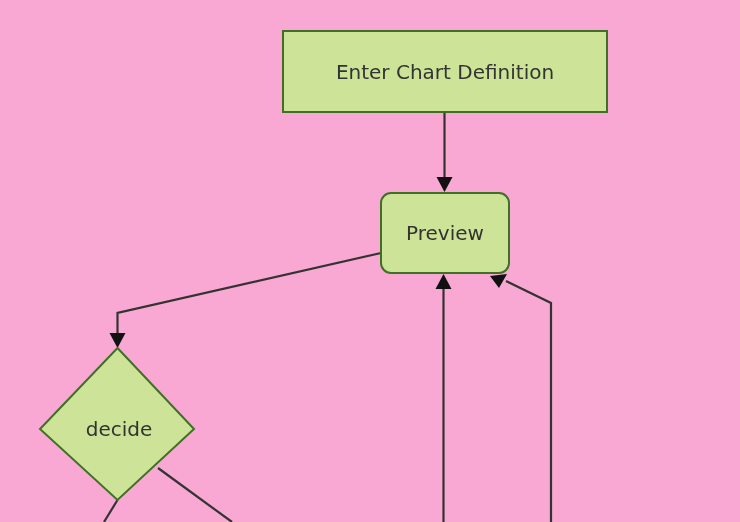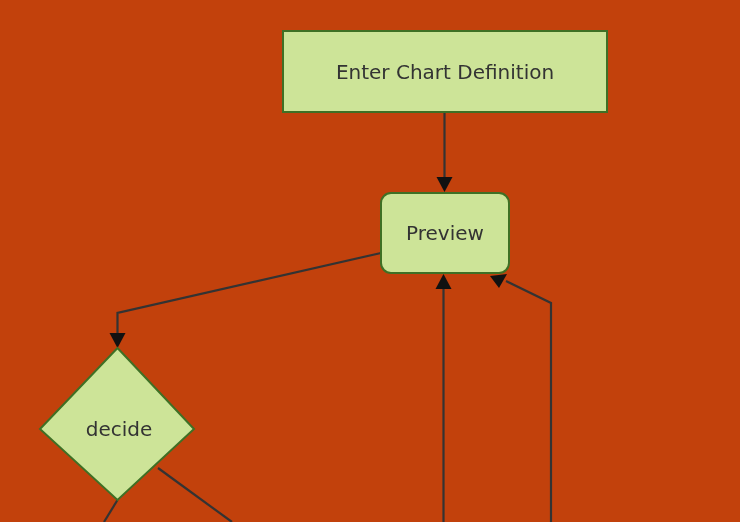--- a/index.html
+++ b/index.html
@@ -14,7 +14,7 @@
     position: relative;
     width: 740px;
     height: 522px;
-    background: #c2410c;
+    background: #f9a8d4;
     overflow: hidden;
   }
   #diagram-svg {

